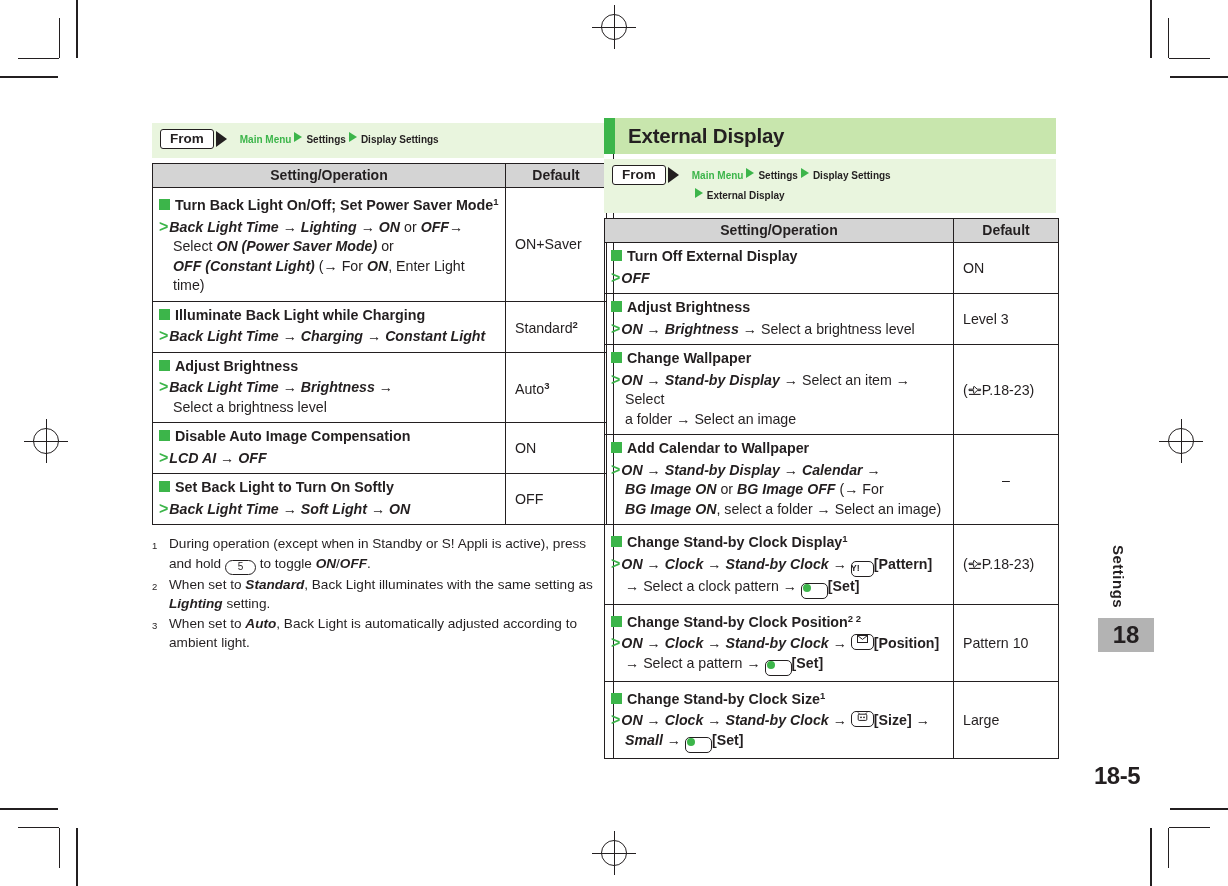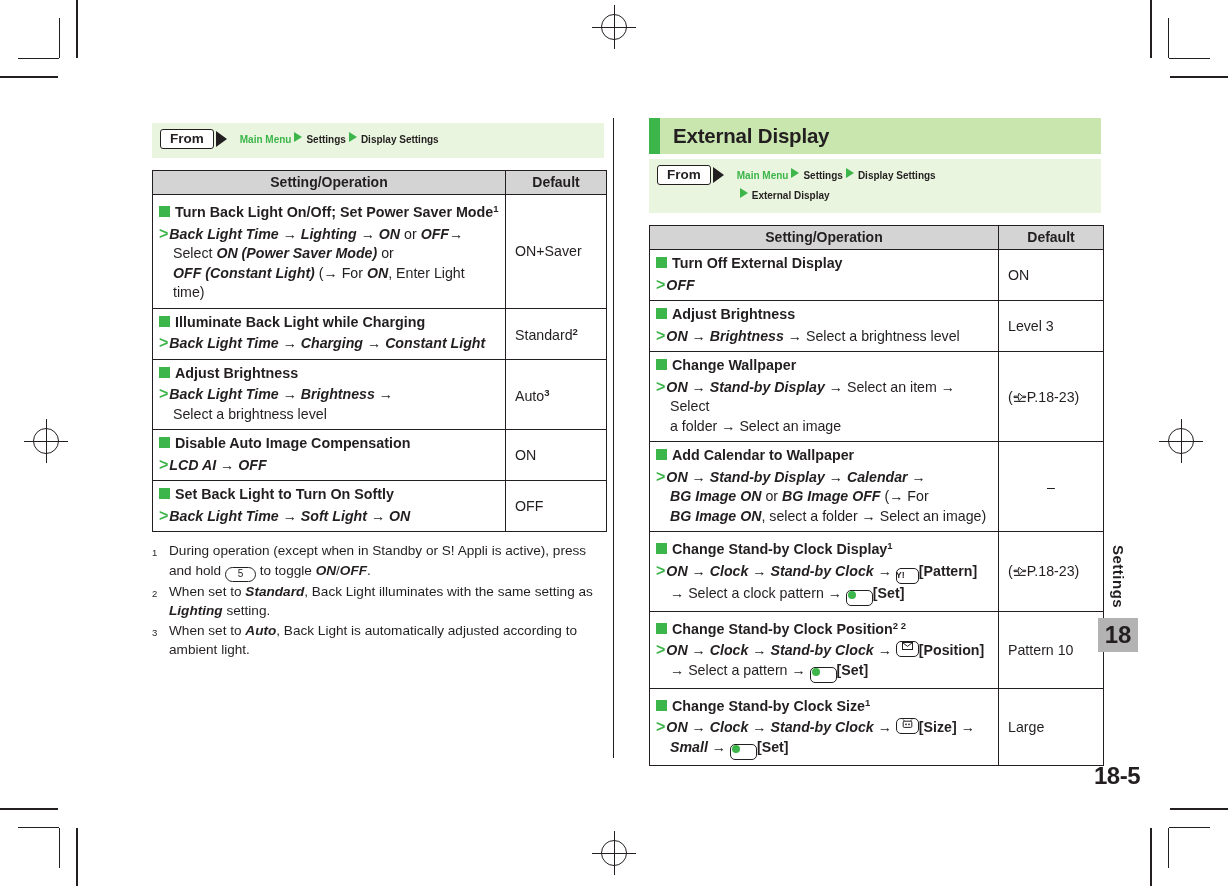--- a/index.html
+++ b/index.html
@@ -35,7 +35,7 @@
   }
 
   .col-left  { position: absolute; left: 152px; top: 118px; width: 452px; }
-  .col-right { position: absolute; left: 649px; top: 118px; width: 452px; }
+  .col-right { position: absolute; left: 604px; top: 118px; width: 452px; }
 
   .vdivider {
     position: absolute; left: 613px; top: 118px;

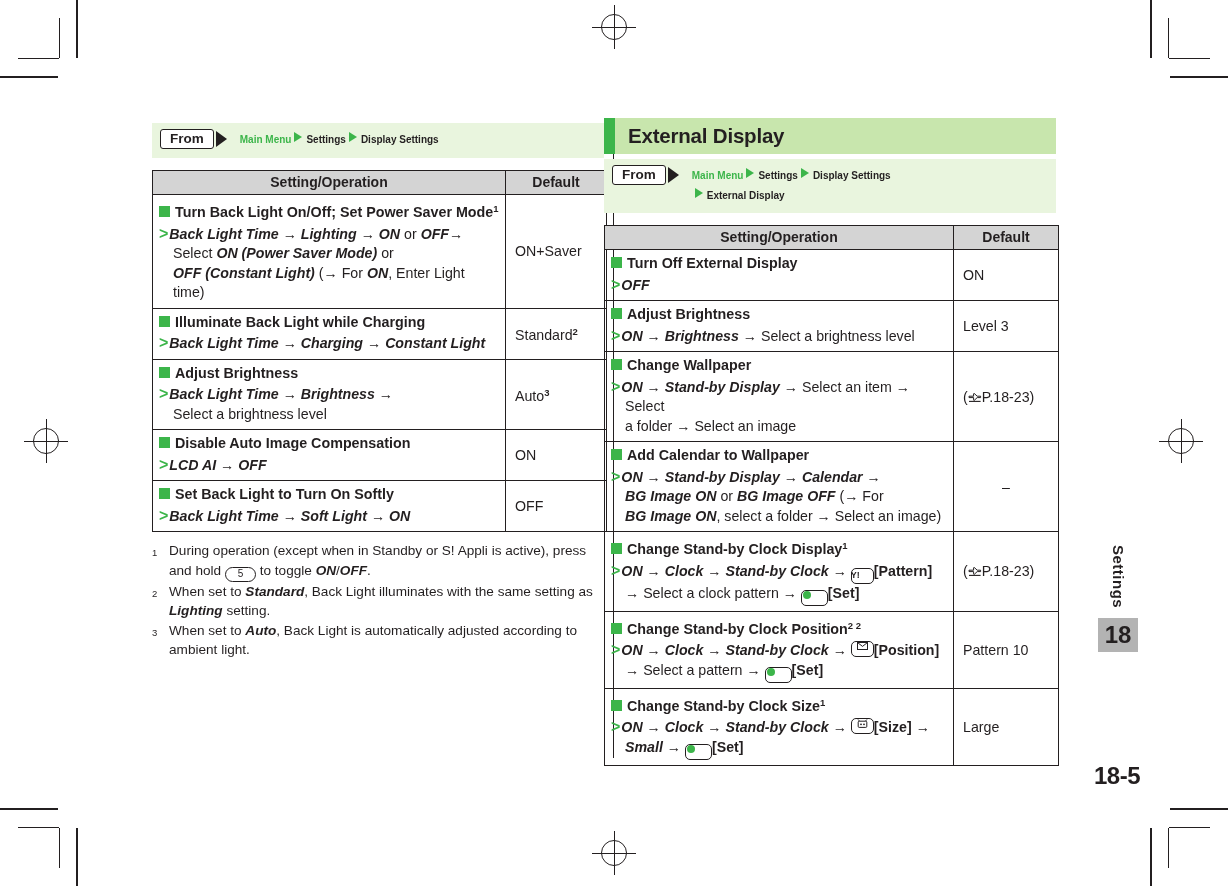--- a/index.html
+++ b/index.html
@@ -117,7 +117,7 @@
   table.settings {
     border-collapse: collapse;
     width: 452px;
-    margin-top: 12px;
+    margin-top: 5px;
     table-layout: fixed;
   }
   table.settings th, table.settings td {

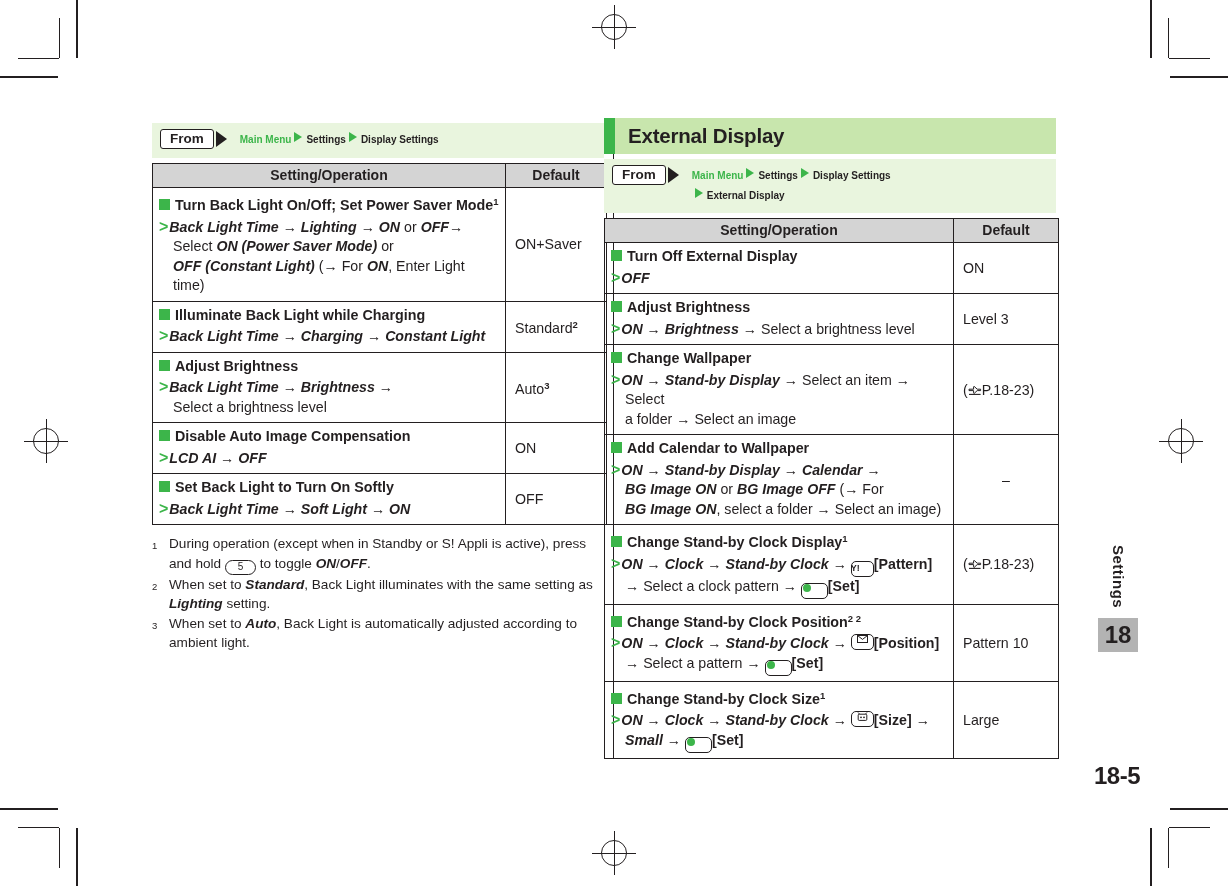--- a/index.html
+++ b/index.html
@@ -248,7 +248,7 @@
     color: #231f20;
     font-size: 24px;
     font-weight: bold;
-    width: 40px;
+    width: 56px;
     height: 34px;
     line-height: 34px;
     text-align: center;

